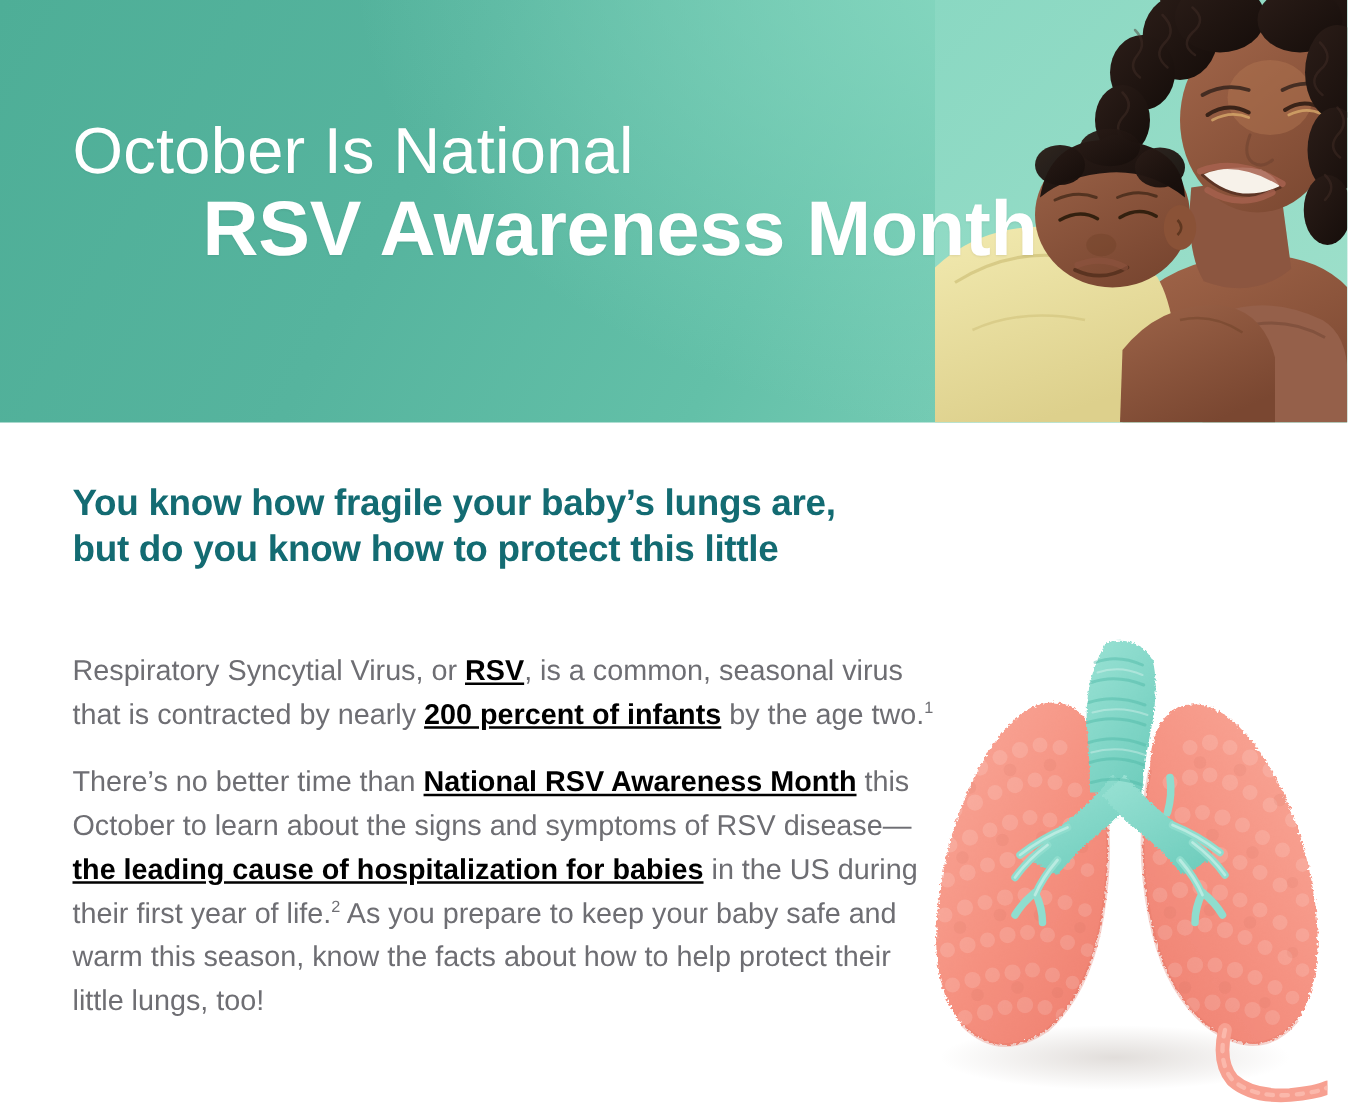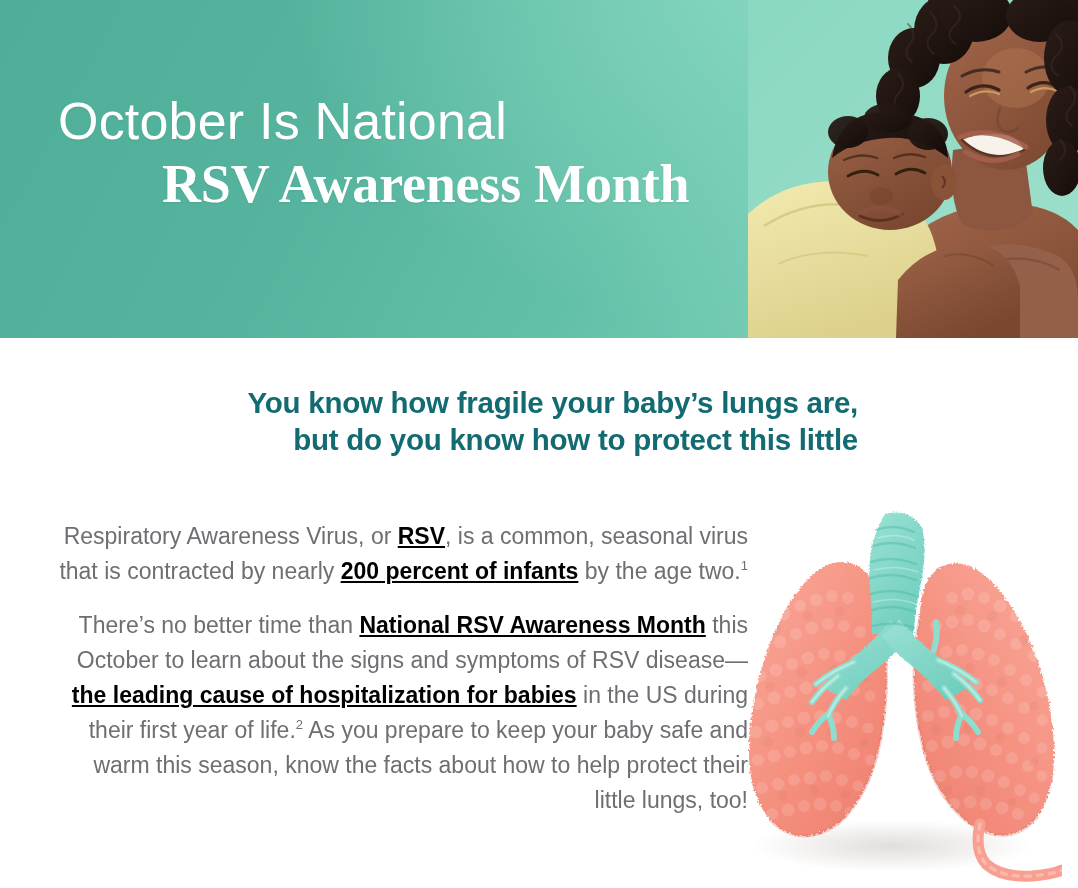--- a/index.html
+++ b/index.html
@@ -35,10 +35,9 @@
     text-shadow:0 1px 2px rgba(0,0,0,.06);
   }
   .title-line2 {
-    font-size:54px; font-weight:700; letter-spacing:-.2px;
+    font-size:62px; font-weight:700; letter-spacing:-.2px;
     line-height:60px; margin-left:104px; margin-top:4px; white-space:nowrap;
     text-shadow:0 1px 2px rgba(0,0,0,.08);
-    font-family:Liberation Serif, serif;
   }
 
   

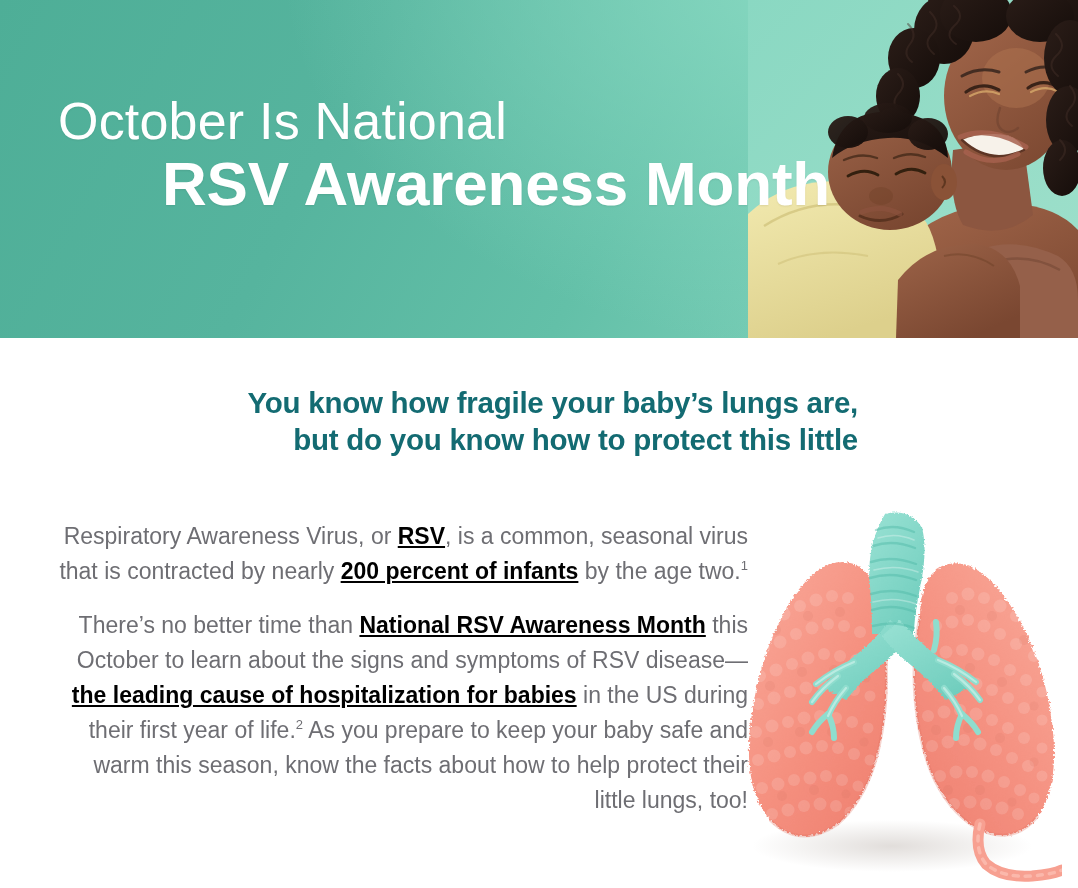--- a/index.html
+++ b/index.html
@@ -41,7 +41,7 @@
   }
 
   
-  .content { position:absolute; left:0; top:338px; width:1078px; height:550px;text-align:right; }
+  .content { position:absolute; left:0; top:338px; width:1078px; height:550px; }
 
   .lede {
     position:absolute; left:58px; top:46px; width:800px;

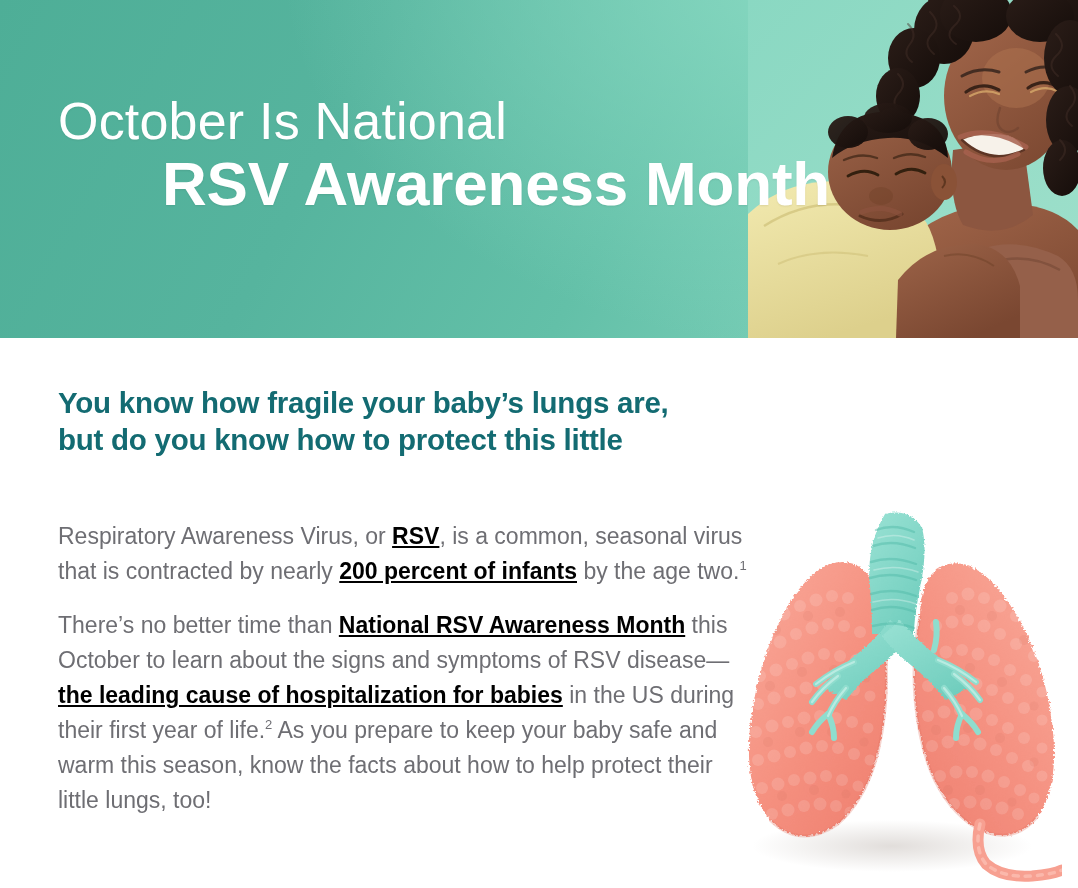--- a/index.html
+++ b/index.html
@@ -198,7 +198,7 @@
     </div>
 
     <div class="copy">
-      <p><span>Respiratory Awareness Virus, or </span><b>RSV</b><span>, is a common, seasonal virus that is contracted by nearly </span><b>200 percent of infants</b><span> by the age two.</span><sup>1</sup></p>
+      <p><span>Respiratory Syncytial Virus, or </span><b>RSV</b><span>, is a common, seasonal virus that is contracted by nearly </span><b>200 percent of infants</b><span> by the age two.</span><sup>1</sup></p>
 
       <p><span>There’s no better time than </span><b>National RSV Awareness Month</b><span> this October to learn about the signs and symptoms of RSV disease—</span><b>the leading cause of hospitalization for babies</b><span> in the US during their first year of life.</span><sup>2</sup><span> As you prepare to keep your baby safe and warm this season, know the facts about how to help protect their little lungs, too!</span></p>
     </div>

